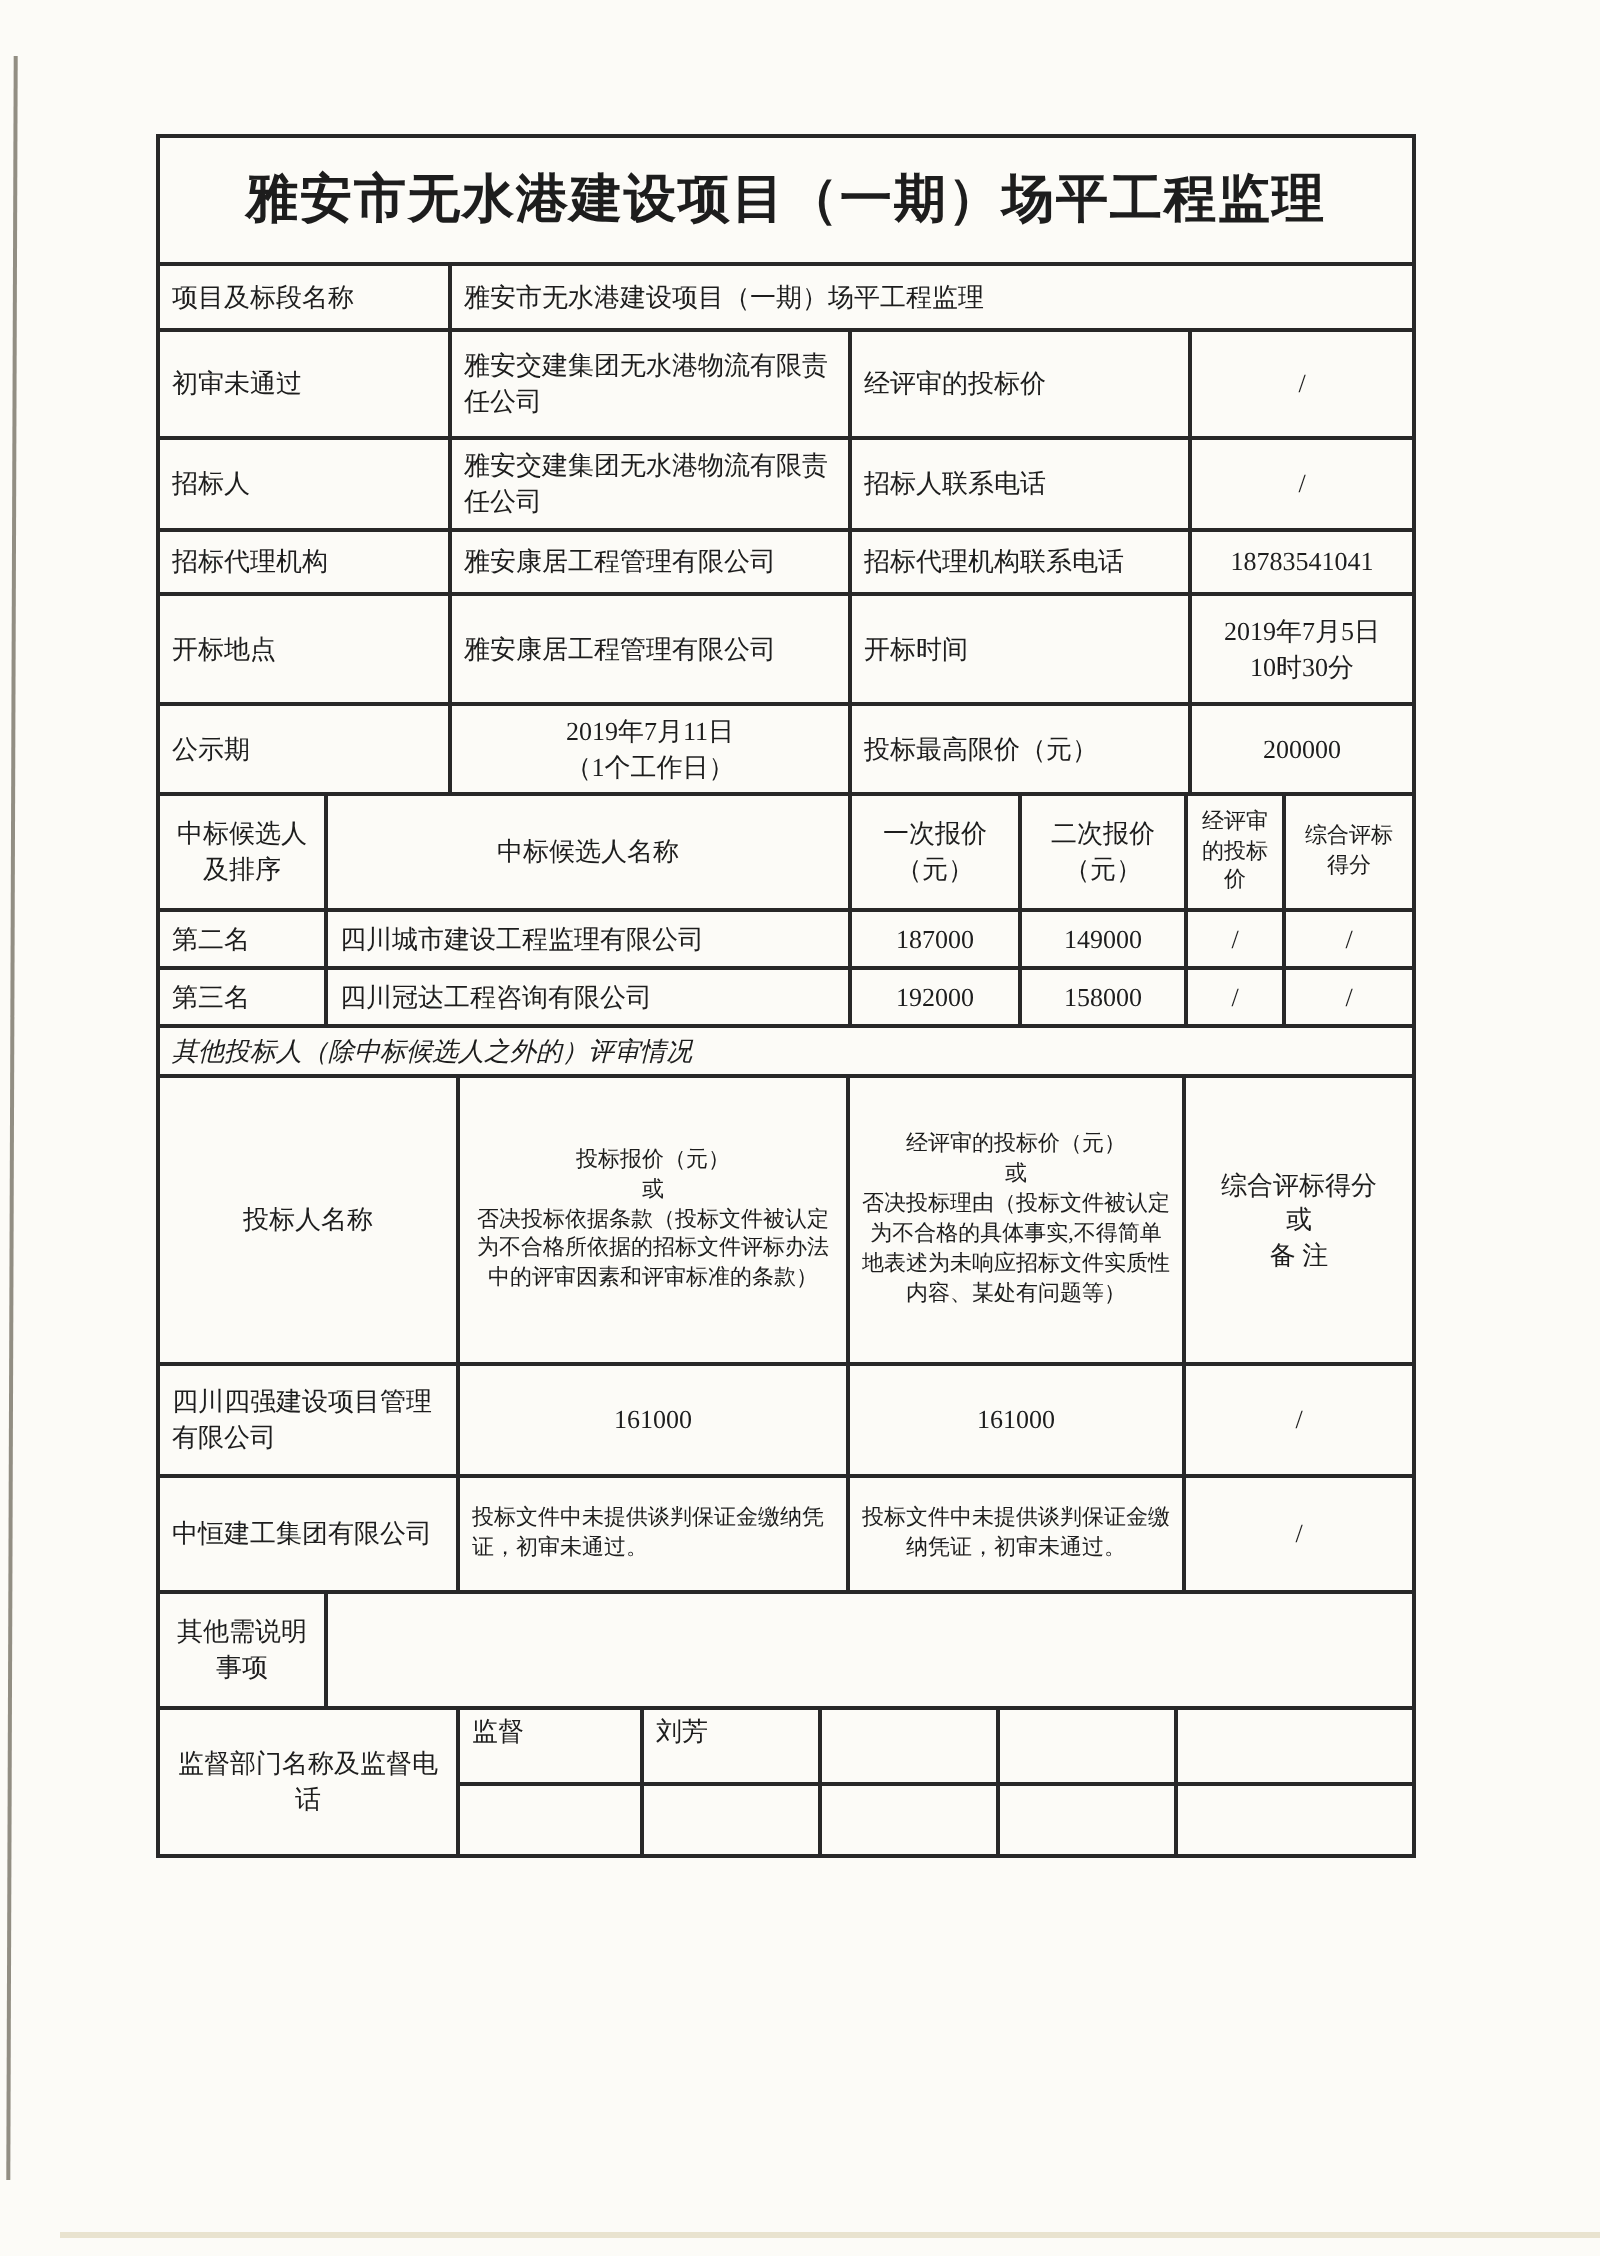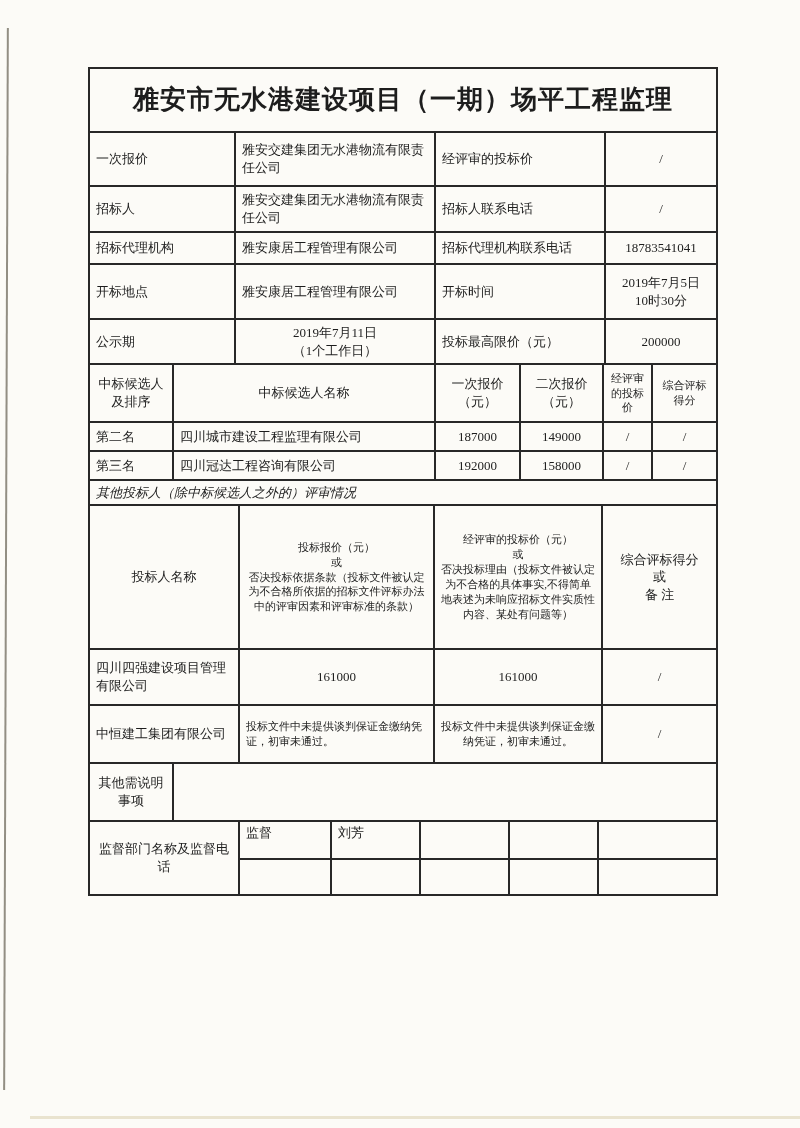--- a/index.html
+++ b/index.html
@@ -23,7 +23,7 @@
     position: absolute; left: 30px; right: 0; bottom: 9px;
     height: 3px; background: #d8cfae; opacity: .55;
   }
-  .doc { position: absolute; left: 88px; top: 67px; width: 628px; }
+  .doc { position: absolute; left: 78px; top: 67px; width: 628px; }
   table {
     border-collapse: collapse;
     table-layout: fixed;

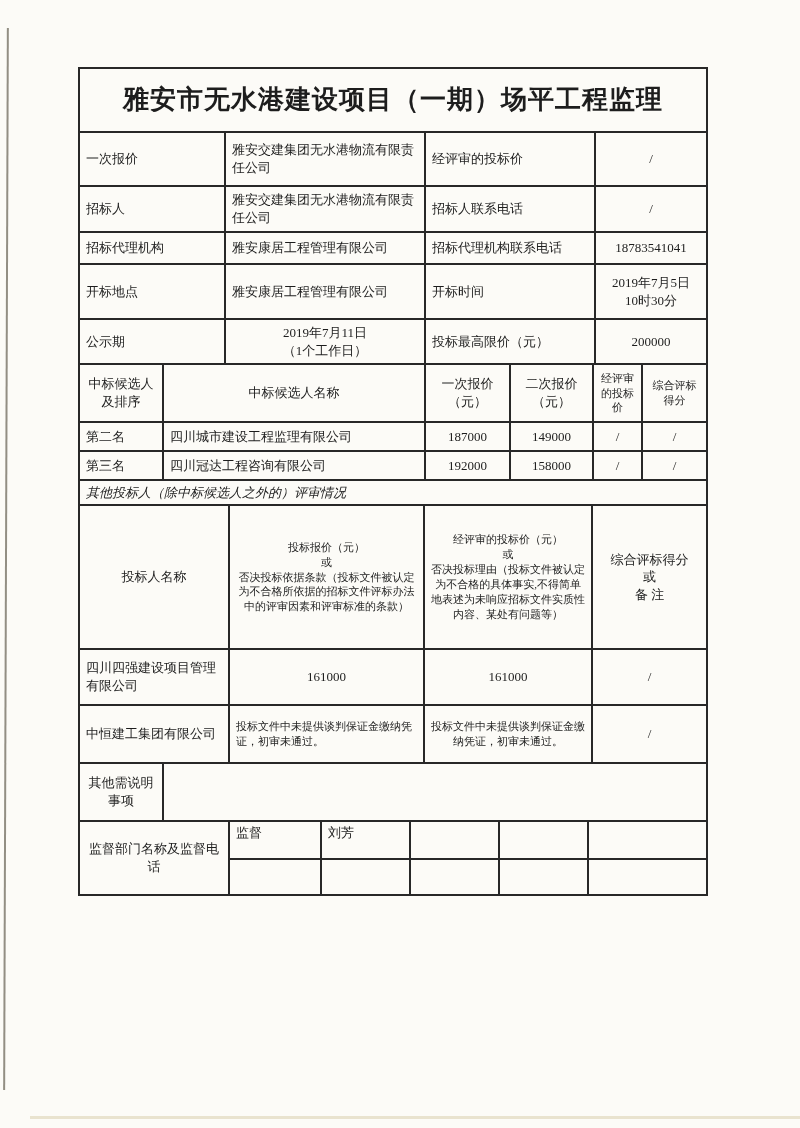--- a/index.html
+++ b/index.html
@@ -94,6 +94,10 @@
         <col style="width:112px">
     </colgroup>
     <tbody>
+        <tr class="hA1">
+      <td class="l">项目及标段名称</td>
+      <td class="l" colspan="3">雅安市无水港建设项目（一期）场平工程监理</td>
+    </tr>
     <tr class="hA2">
       <td class="l">一次报价</td>
       <td class="l">雅安交建集团无水港物流有限责任公司</td>

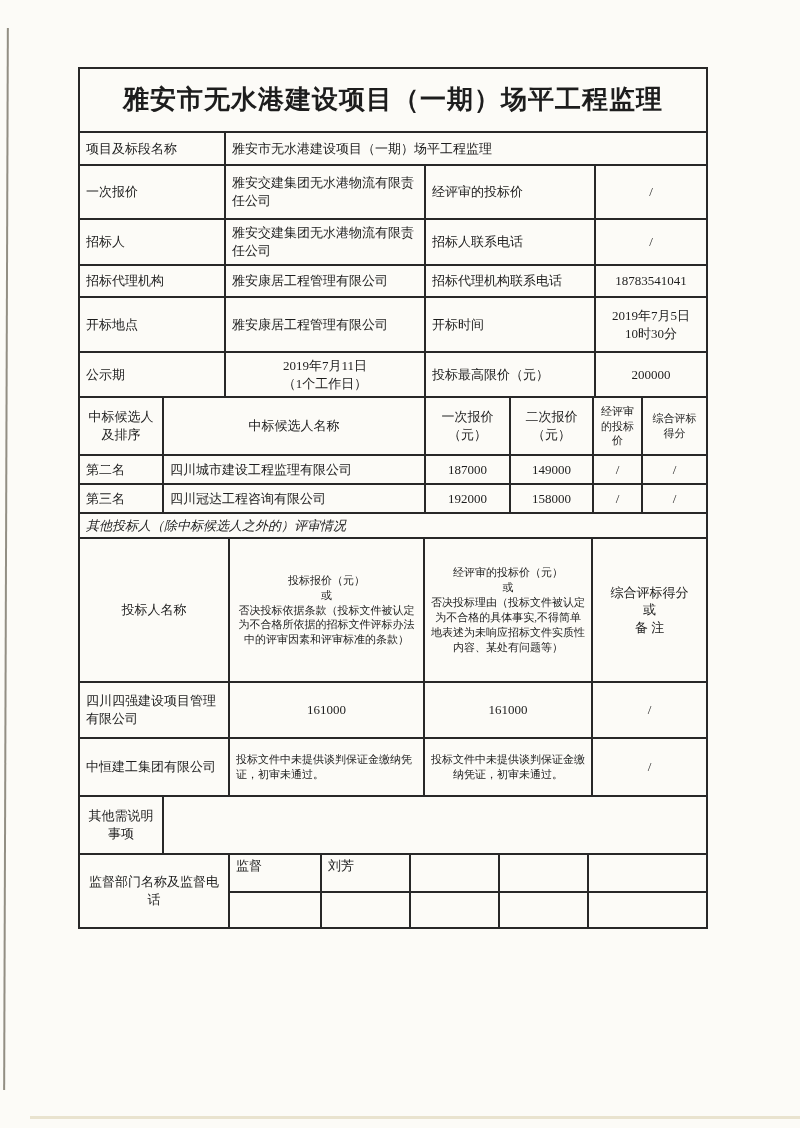--- a/index.html
+++ b/index.html
@@ -99,7 +99,7 @@
       <td class="l" colspan="3">雅安市无水港建设项目（一期）场平工程监理</td>
     </tr>
     <tr class="hA2">
-      <td class="l">一次报价</td>
+      <td class="l">初审未通过</td>
       <td class="l">雅安交建集团无水港物流有限责任公司</td>
       <td class="l">经评审的投标价</td>
       <td class="c">/</td>

